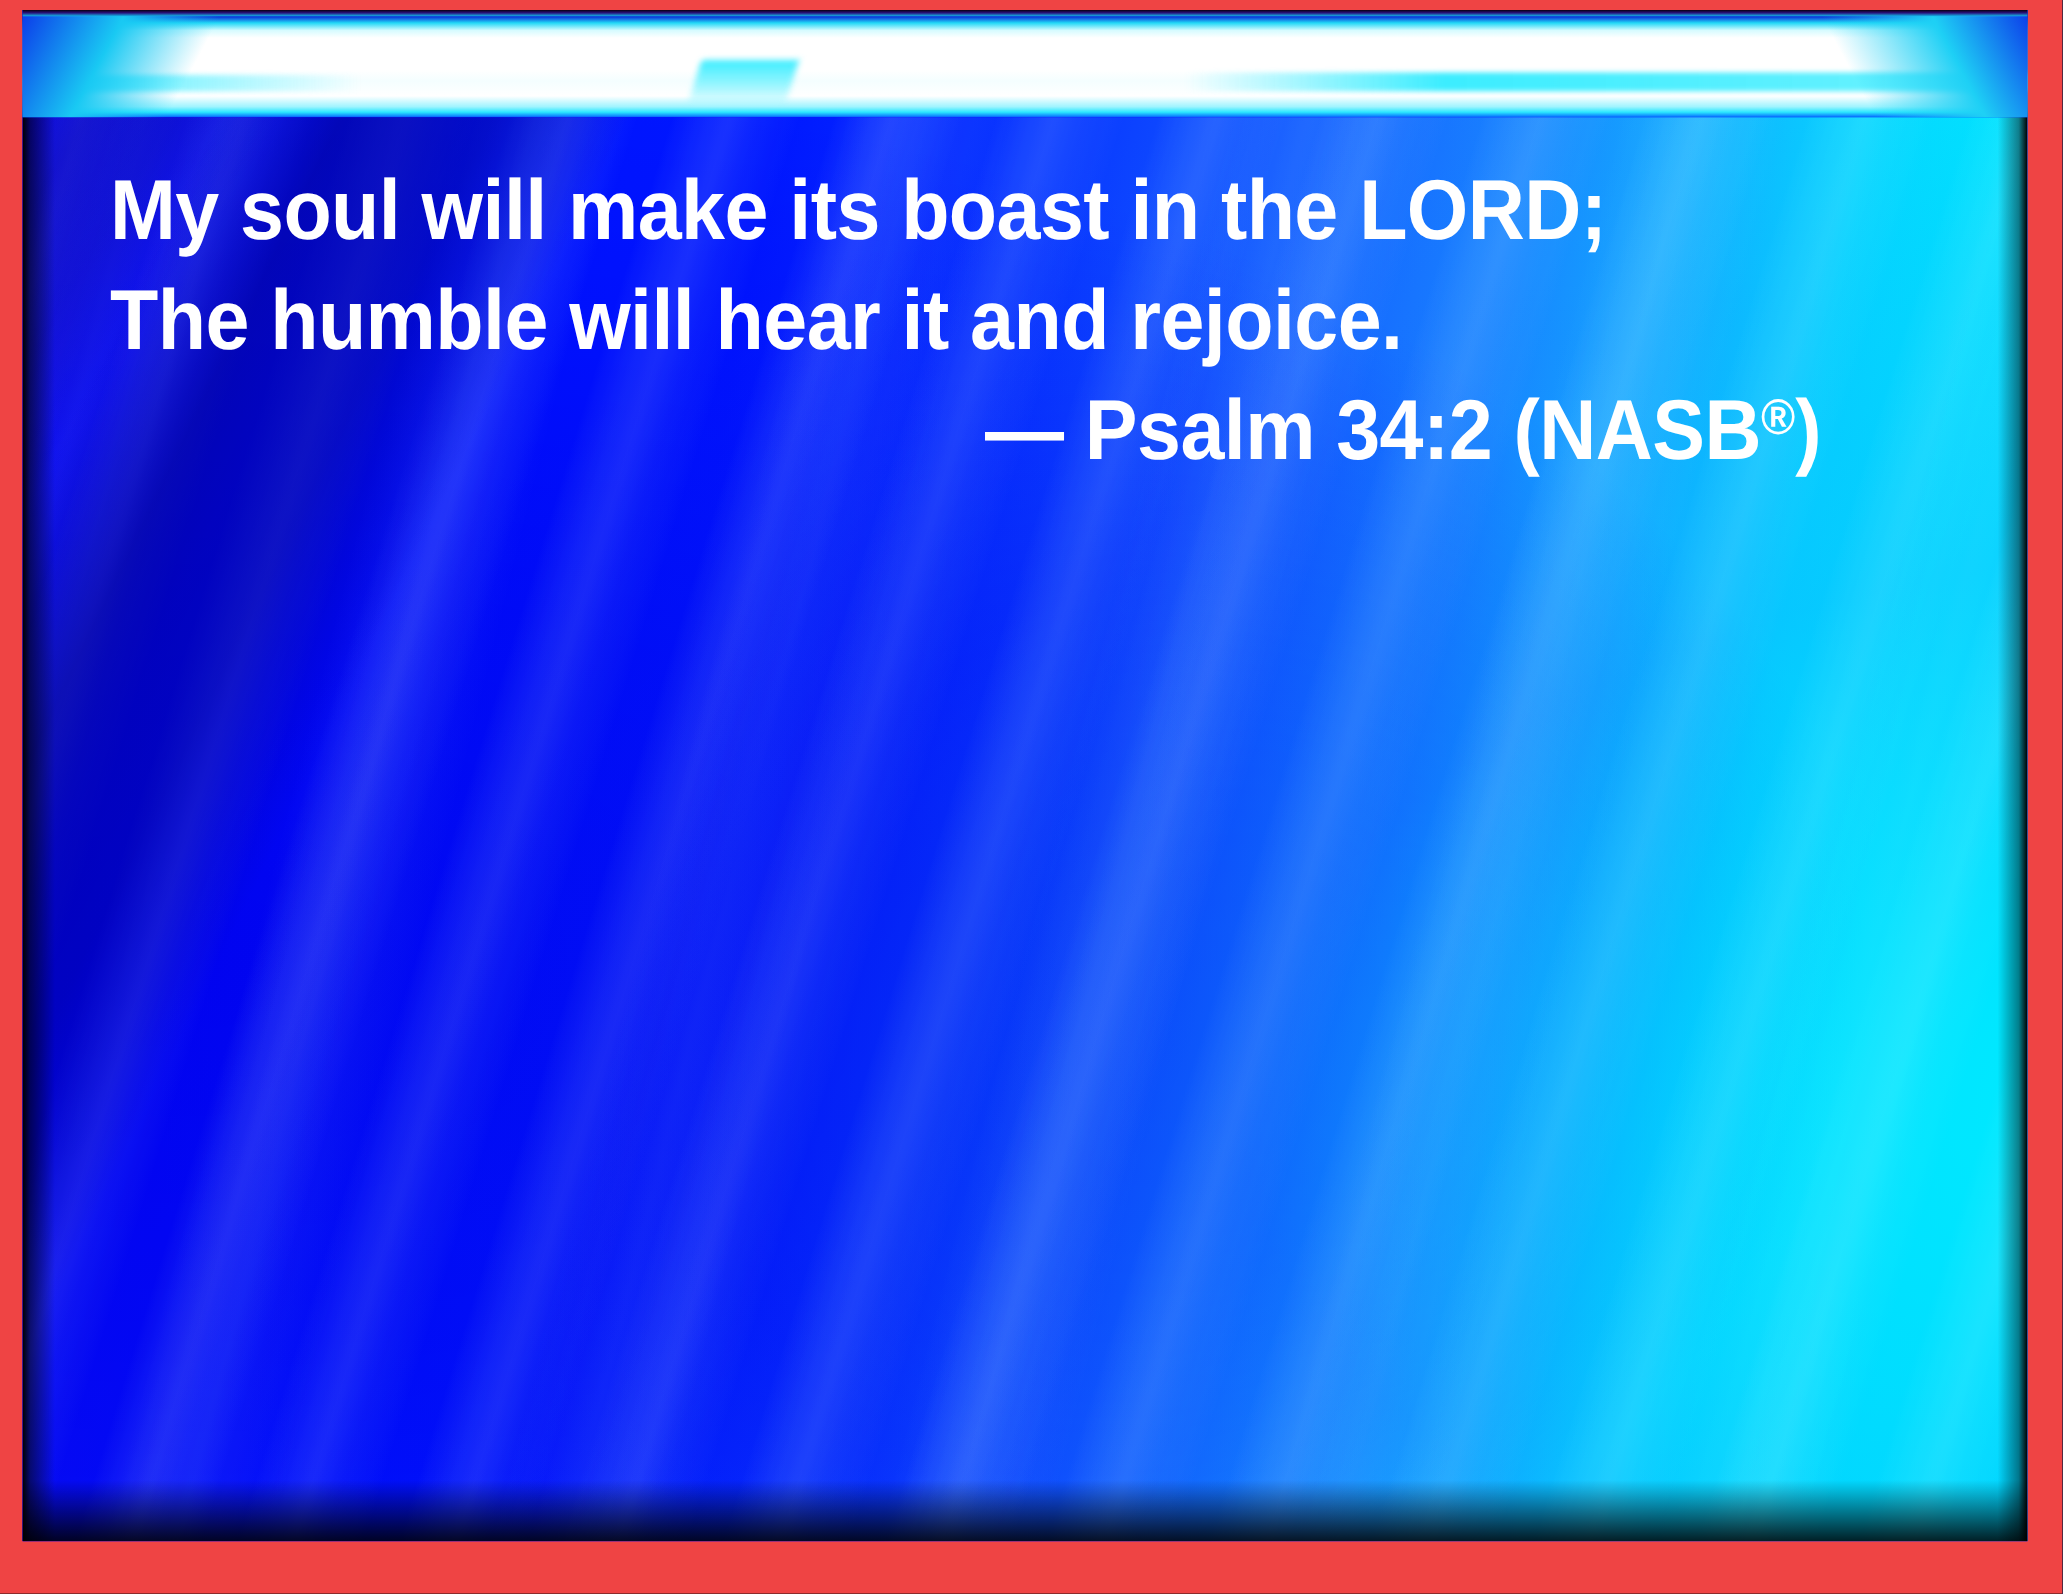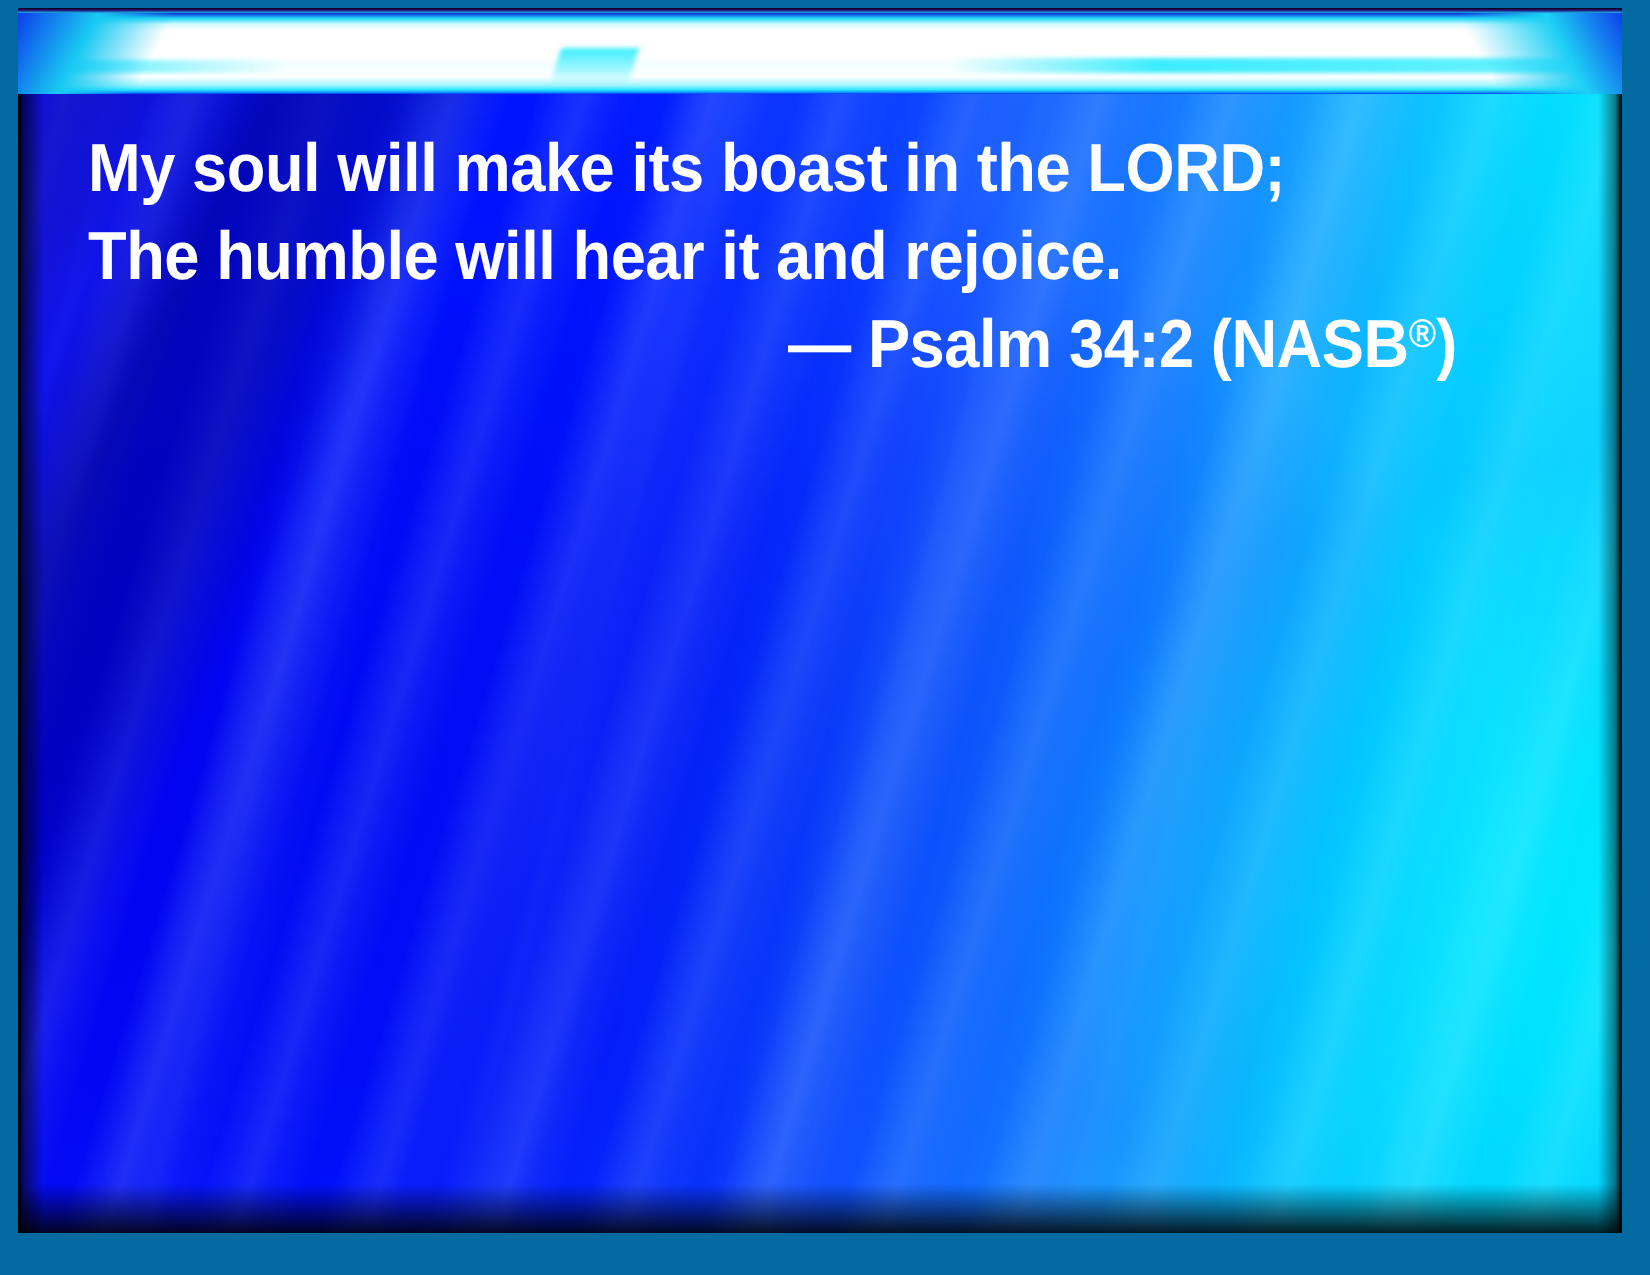--- a/index.html
+++ b/index.html
@@ -18,7 +18,7 @@
     position: relative;
     width: 1650px;
     height: 1275px;
-    background: #0369a1;
+    background: #ef4444;
     overflow: hidden;
     font-family: "Liberation Sans", "DejaVu Sans", sans-serif;
     text-align: right;

